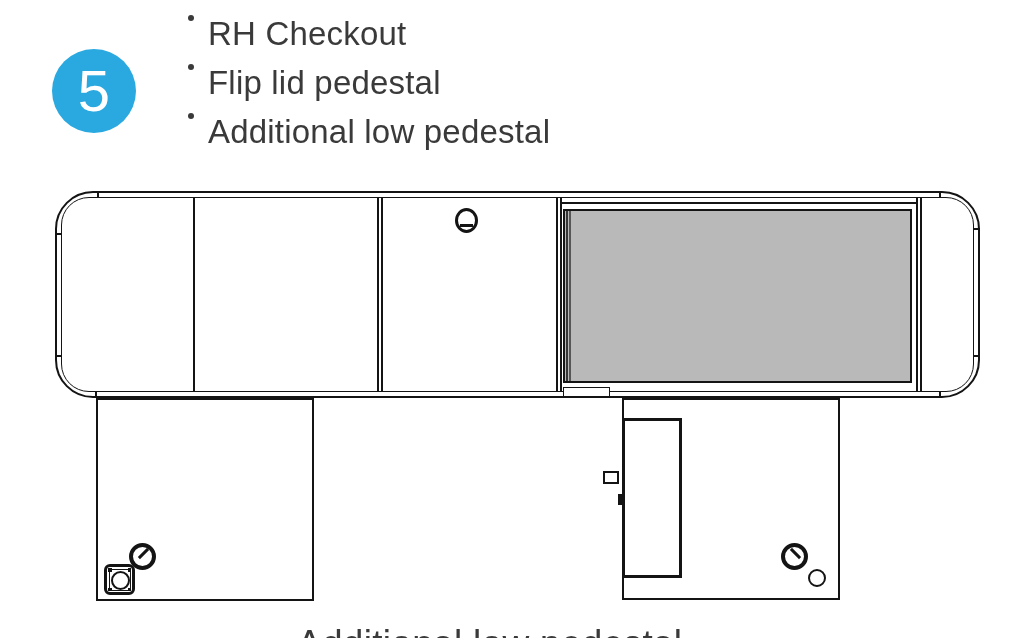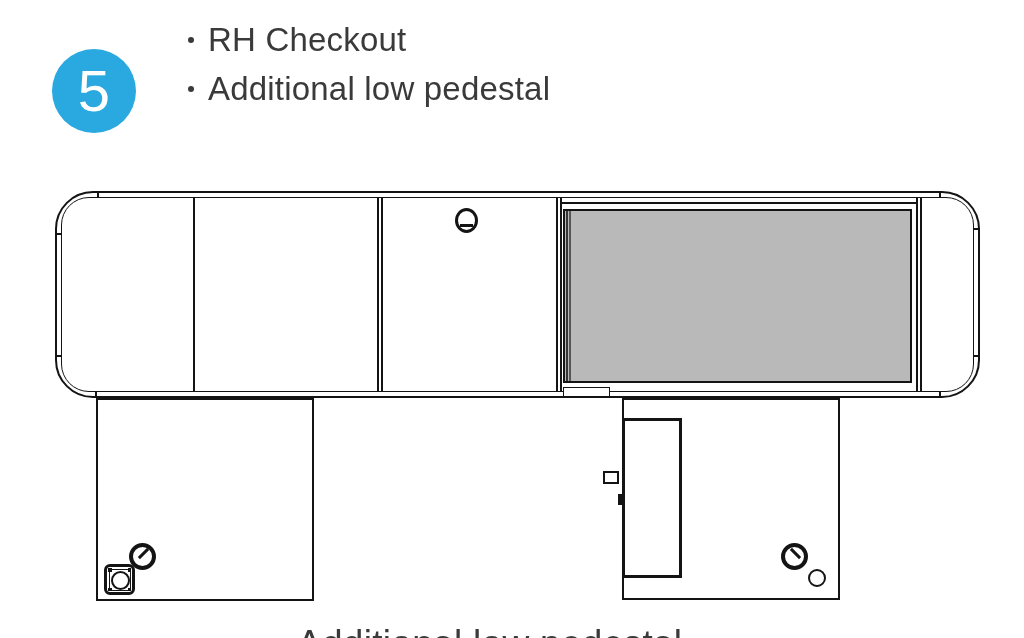--- a/index.html
+++ b/index.html
@@ -18,7 +18,7 @@
     color:#fff;font-size:58px;font-weight:300;line-height:1;
   }
   .bullets{position:absolute;left:188px;top:15px;}
-  .bullet-row{display:flex;align-items:center;height:49px;}
+  .bullet-row{display:flex;height:49px;}
   .dot{width:6px;height:6px;border-radius:50%;background:var(--text);margin-right:14px;flex:0 0 auto;}
   .bullet-label{font-size:33px;font-weight:300;color:var(--text);letter-spacing:.2px;white-space:nowrap;}
   

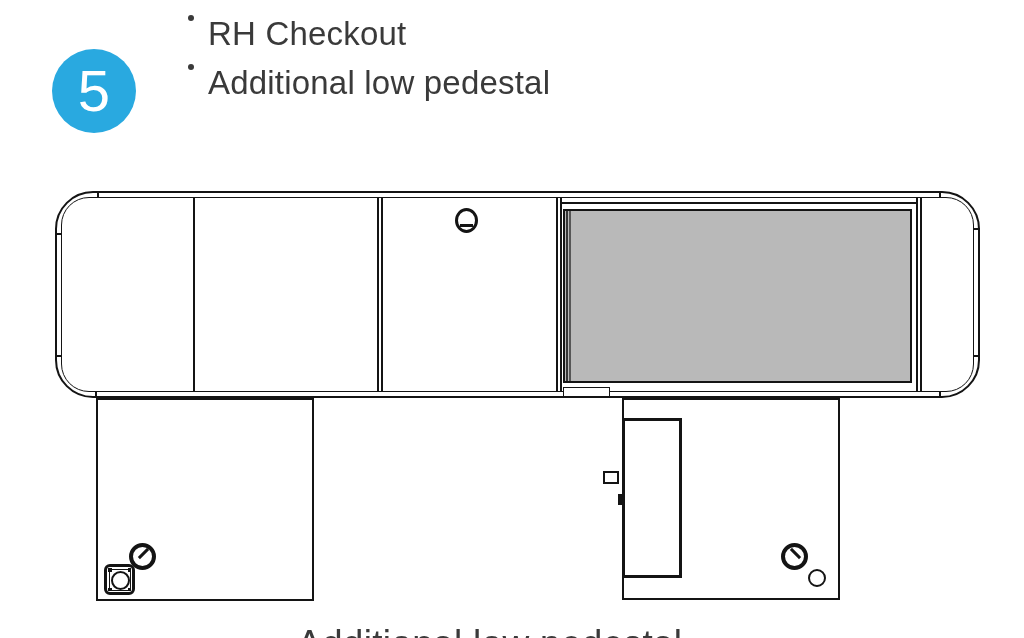--- a/index.html
+++ b/index.html
@@ -73,6 +73,10 @@
     </div>
     <div class="bullet-row">
       <span class="dot"></span>
+      <span class="bullet-label">Flip lid pedestal</span>
+    </div>
+    <div class="bullet-row">
+      <span class="dot"></span>
       <span class="bullet-label">Additional low pedestal</span>
     </div>
   </div>

